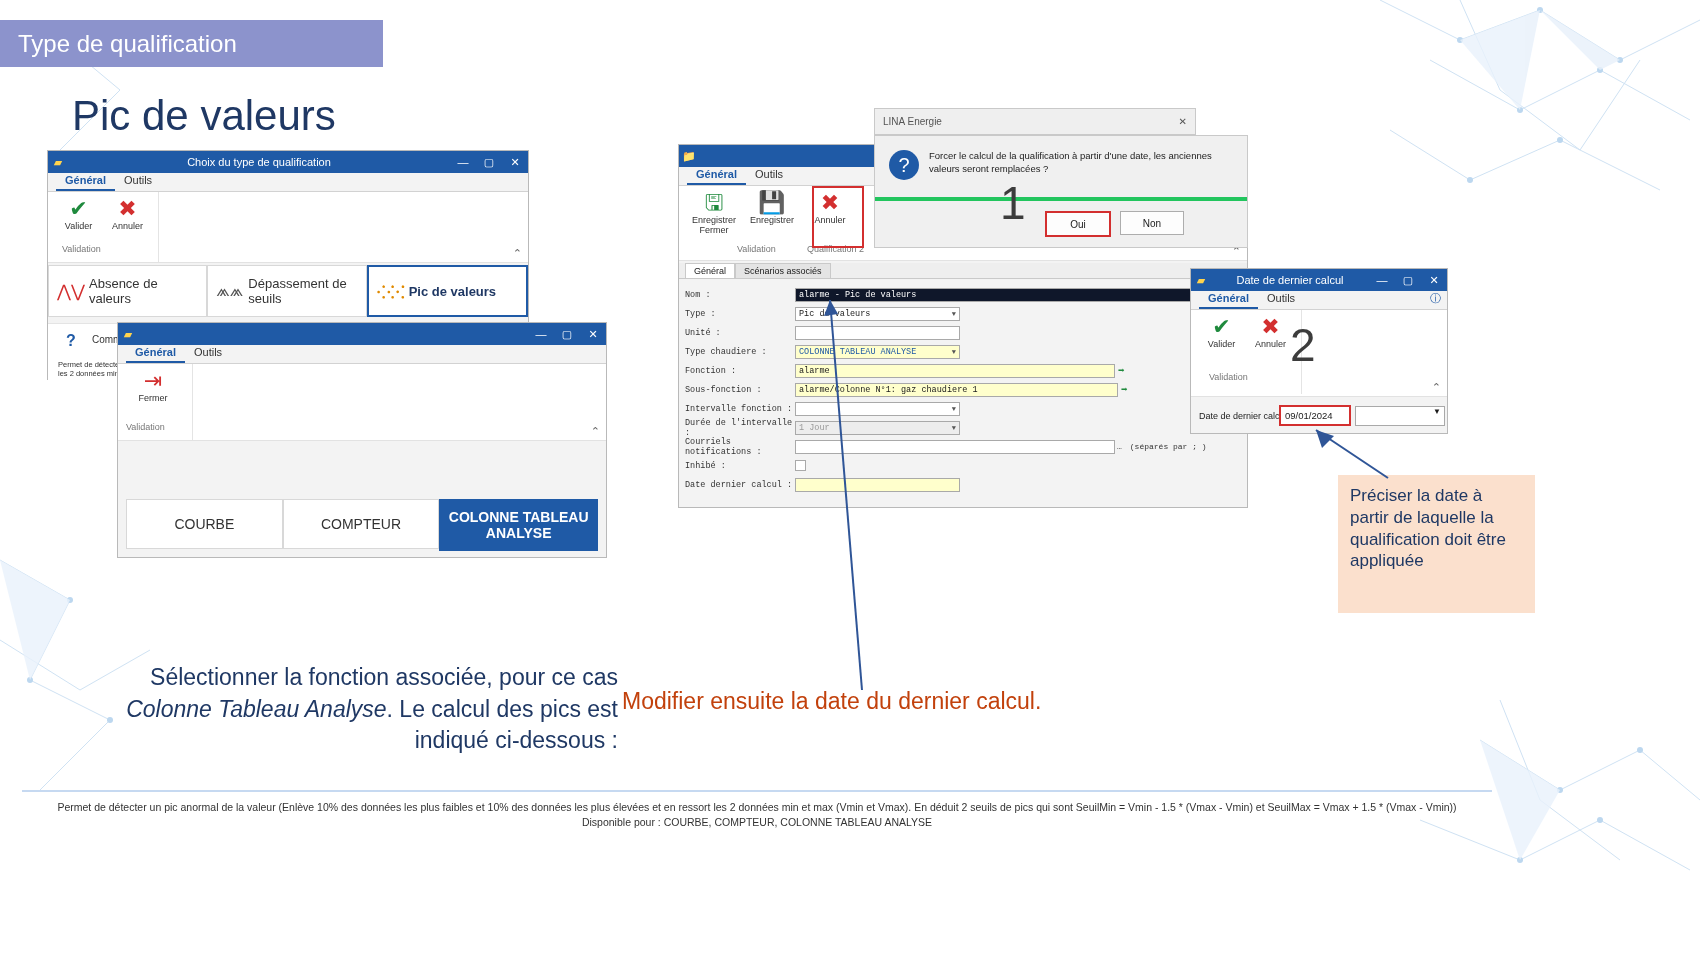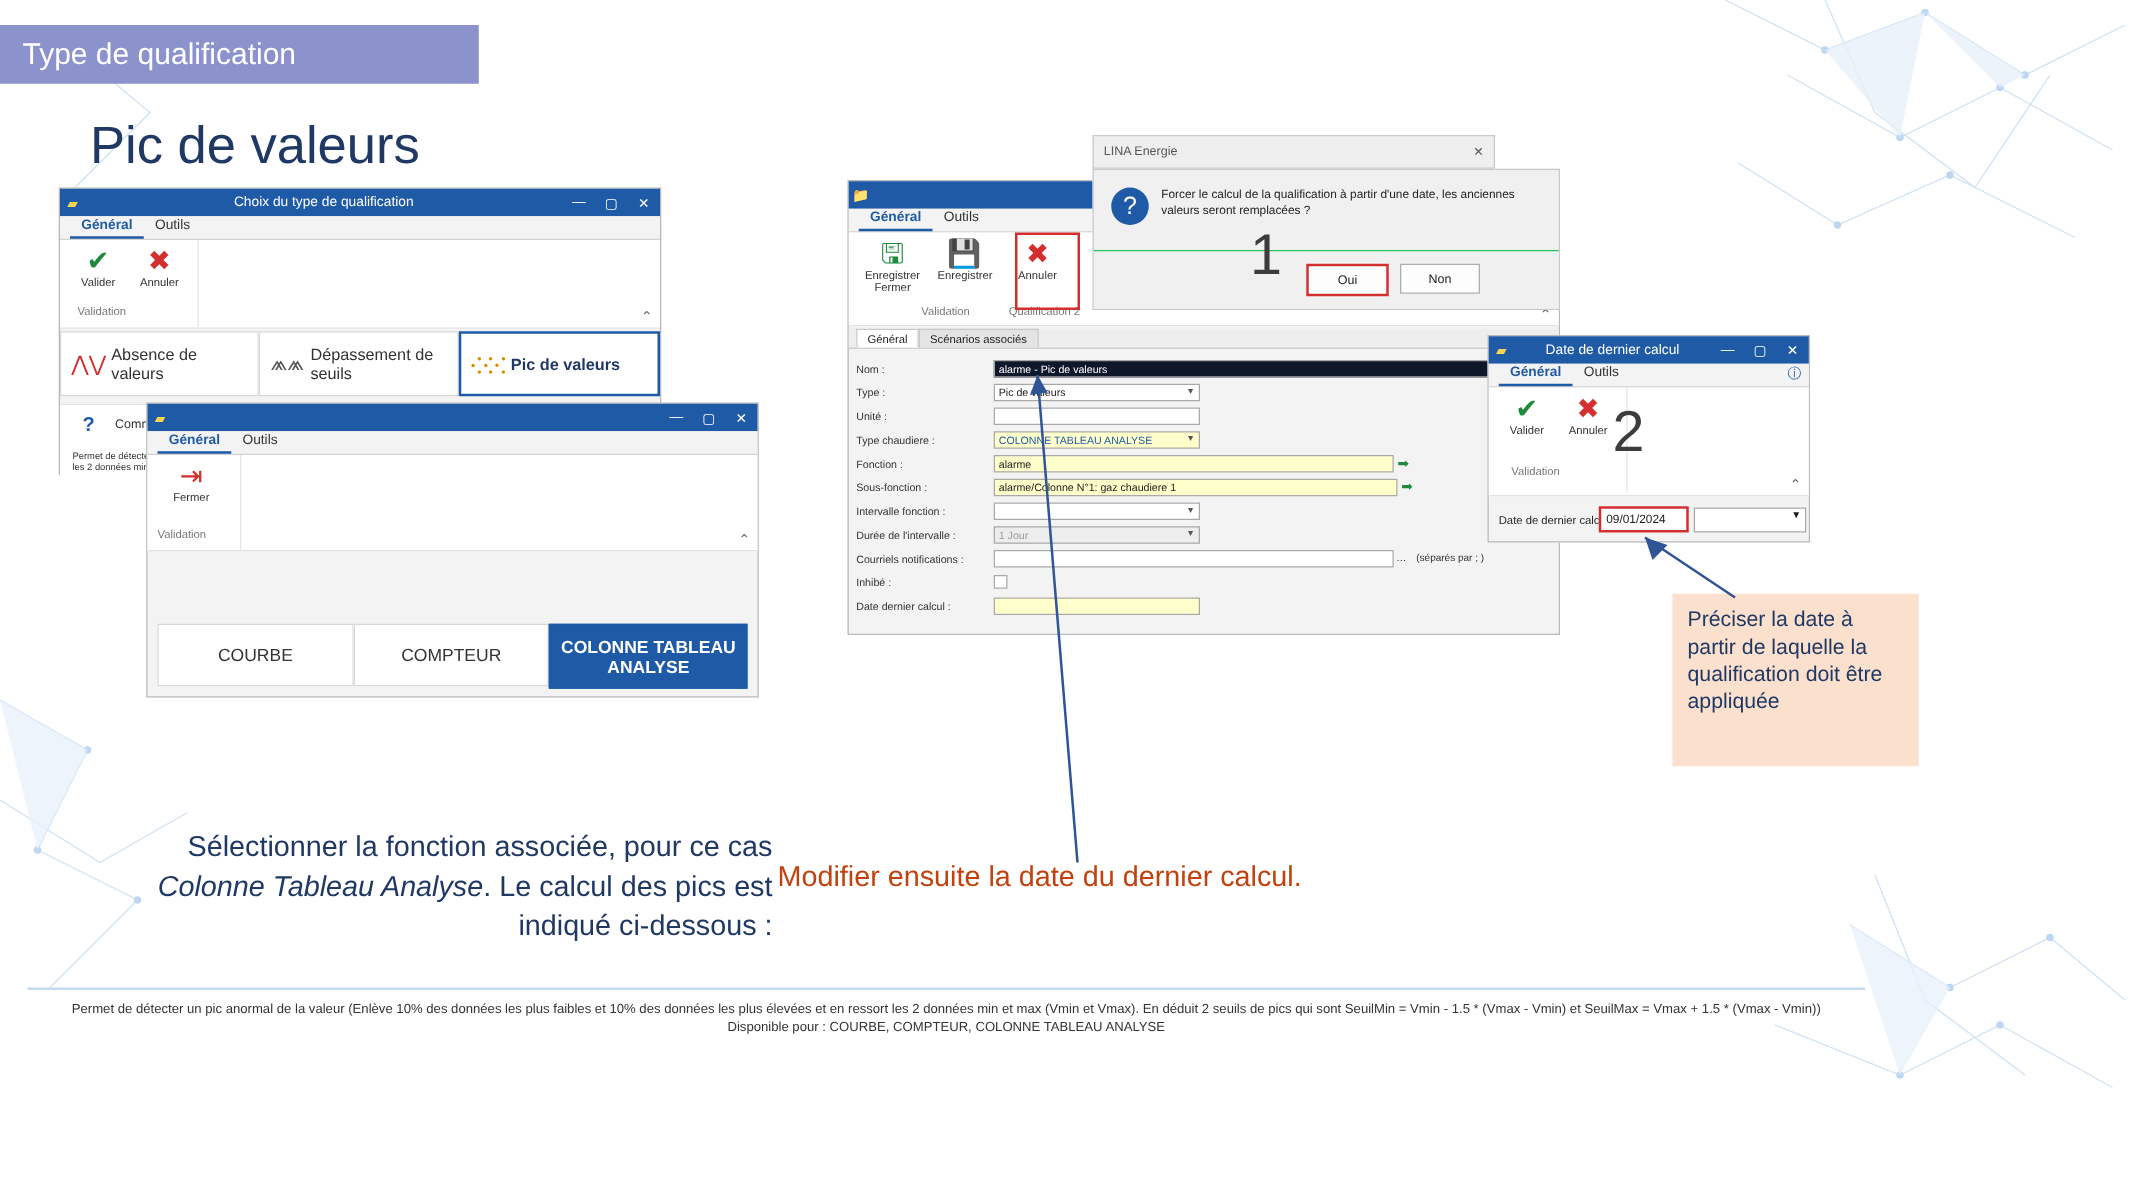--- a/index.html
+++ b/index.html
@@ -81,7 +81,7 @@
   #dlg-confirm{left:874px;top:135px;width:374px;height:113px;background:#f0f0f0;border:1px solid #c9c9c9;}
   .dlg-q{position:absolute;left:14px;top:14px;width:30px;height:30px;border-radius:50%;background:#1f5aa6;color:#fff;font-size:20px;display:flex;align-items:center;justify-content:center;}
   .dlg-text{position:absolute;left:54px;top:14px;width:300px;font-size:9.5px;color:#222;line-height:1.35;}
-  .dlg-bar{position:absolute;left:0;bottom:0;width:100%;height:46px;background:#f0f0f0;border-top:1px solid #22c55e;margin-top:36px;}
+  .dlg-bar{position:absolute;left:0;bottom:0;width:100%;height:46px;background:#f0f0f0;border-top:4px solid #22c55e;margin-top:36px;}
   .dlg-btn{position:absolute;top:10px;width:62px;height:22px;background:#fdfdfd;border:1px solid #adadad;font-size:10px;display:flex;align-items:center;justify-content:center;}
   .dlg-btn.oui{left:170px;border:2px solid #d32f2f;}
   .dlg-btn.non{left:245px;}

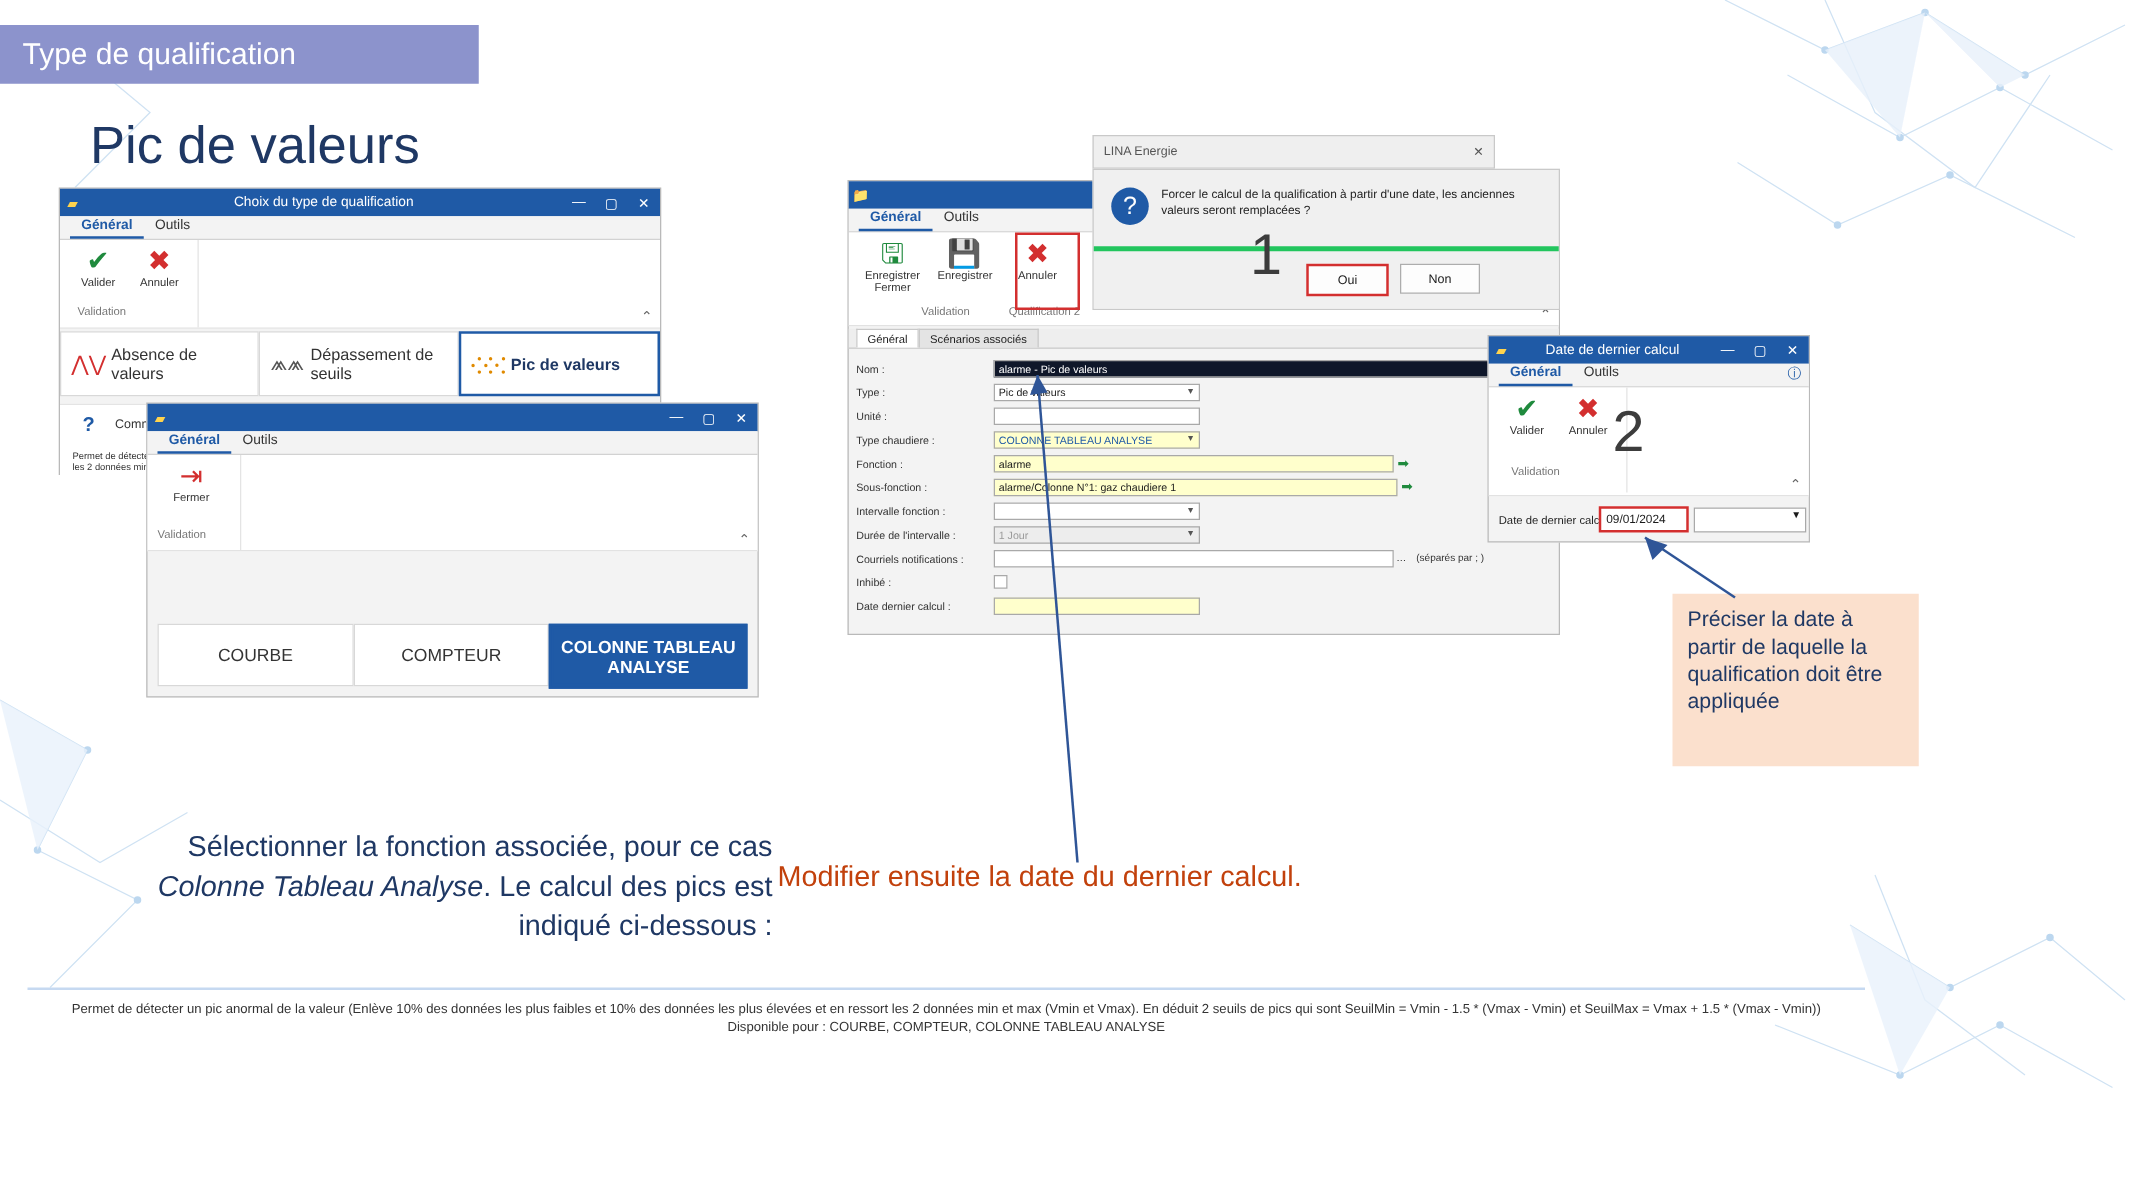--- a/index.html
+++ b/index.html
@@ -274,7 +274,7 @@
     <div class="ftab">Scénarios associés</div>
   </div>
 
-  <div style="padding-top:6px;">
+  <div style="padding-top:6px;font-family:Liberation Mono, monospace;">
     <div class="frow">
       <span class="lbl">Nom :</span>
       <span class="fin sel" style="width:430px;">alarme - Pic de valeurs</span>

